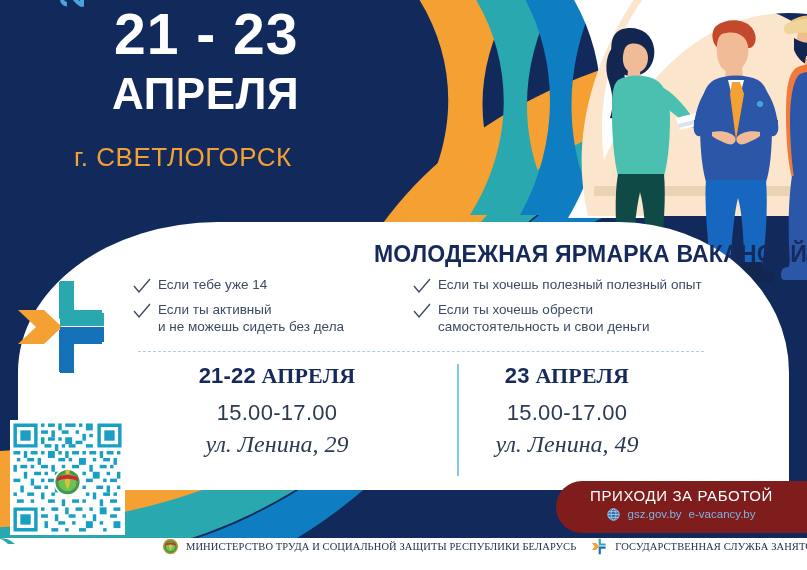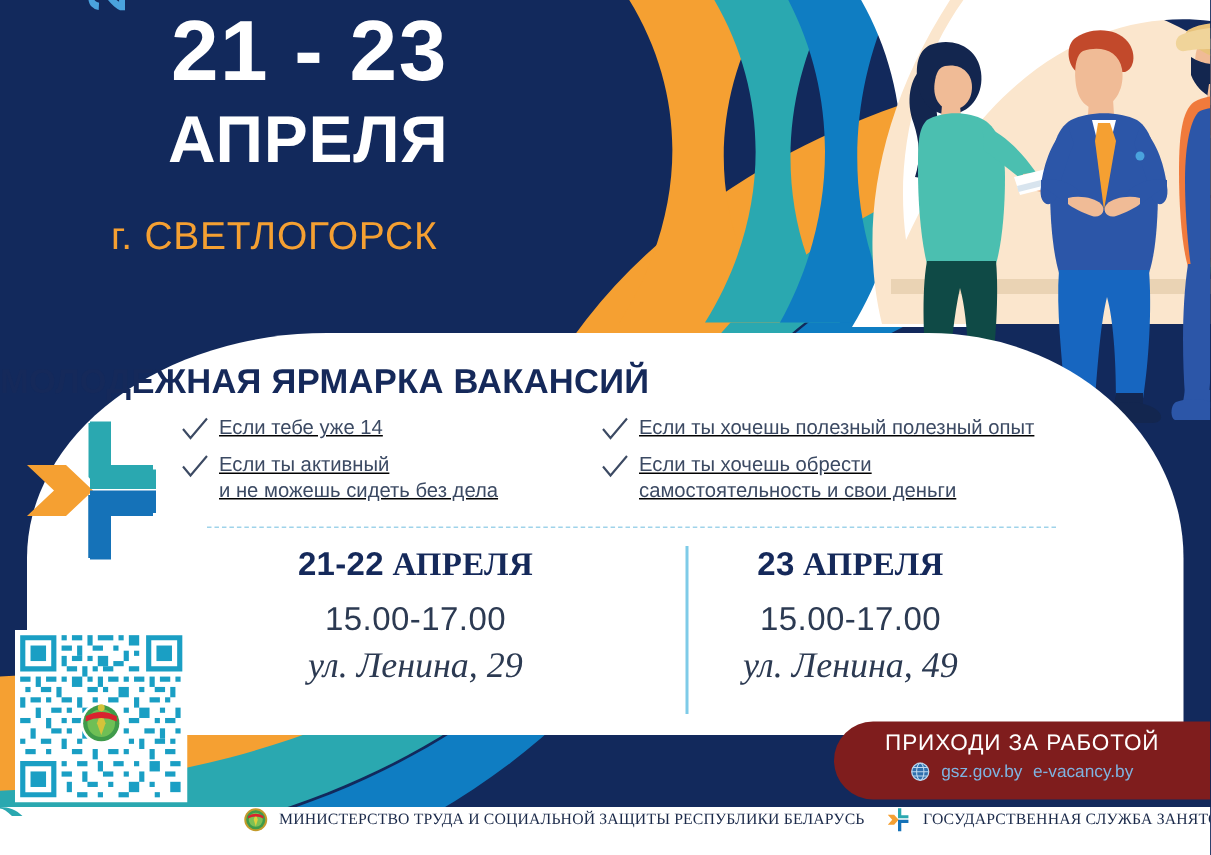--- a/index.html
+++ b/index.html
@@ -58,7 +58,7 @@
   
   .headline {
     position:absolute; left:0; top:241px; width:807px;
-    text-align:left;
+    text-align:right;
     font-size:23px; font-weight:bold; color:#15295a;
     letter-spacing:0.2px;
     z-index:10; white-space:nowrap;

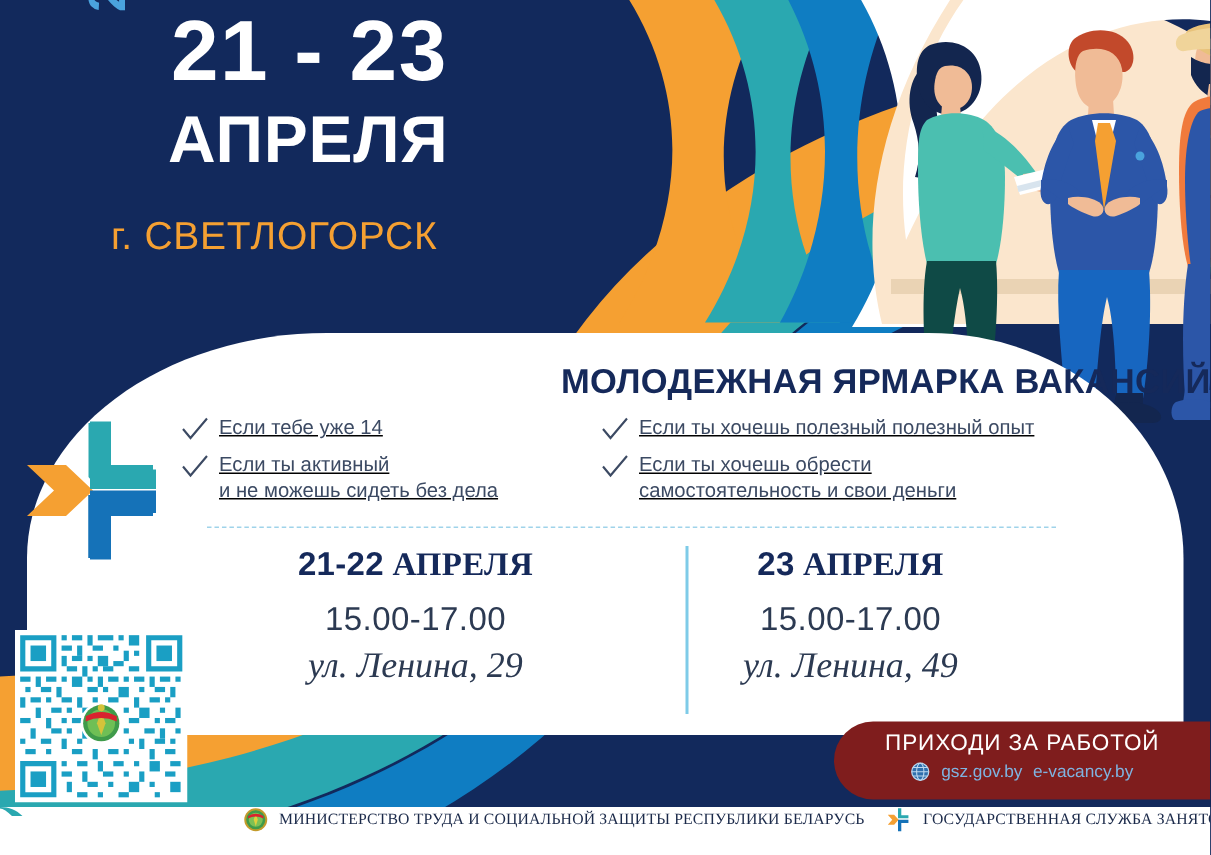--- a/index.html
+++ b/index.html
@@ -65,7 +65,7 @@
   }
 
   
-  .checks { position:absolute; left:120px; top:276px; width:620px; z-index:10;text-decoration:underline; }
+  .checks { position:absolute; left:132px; top:276px; width:620px; z-index:10; }
   .chk-row { display:flex; }
   .chk-col { width:280px; display:flex; align-items:flex-start; }
   .chk-col.wide { width:330px; }

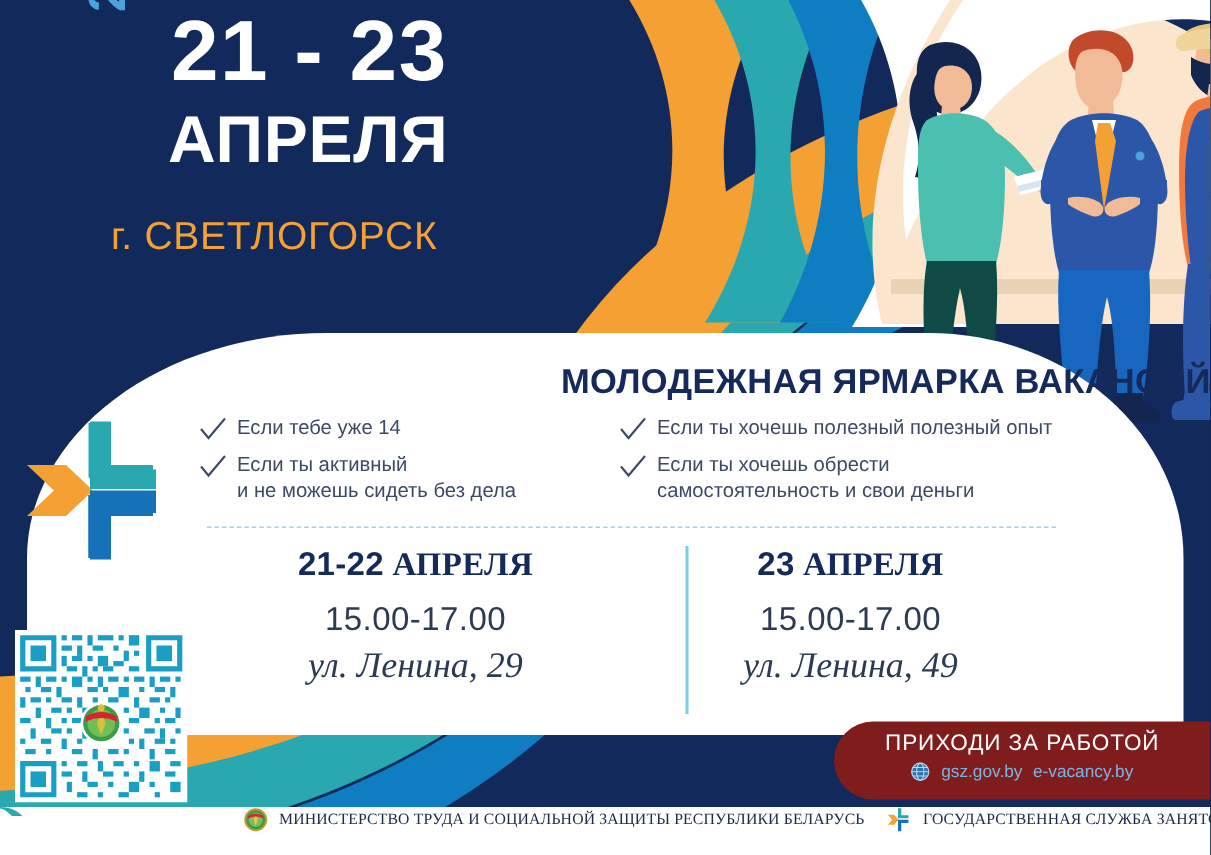--- a/index.html
+++ b/index.html
@@ -114,7 +114,7 @@
     text-align:center; color:#ffffff; font-size:15px; letter-spacing:0.6px;
   }
   .cta-links {
-    margin-top:4px; display:flex; align-items:center; justify-content:center; gap:7px;
+    margin-top:4px; display:flex; align-items:flex-start; justify-content:center; gap:7px;
   }
   .cta-links a, .cta-links span.lnk {
     color:#7fb3e0; font-size:11.5px; text-decoration:none;

